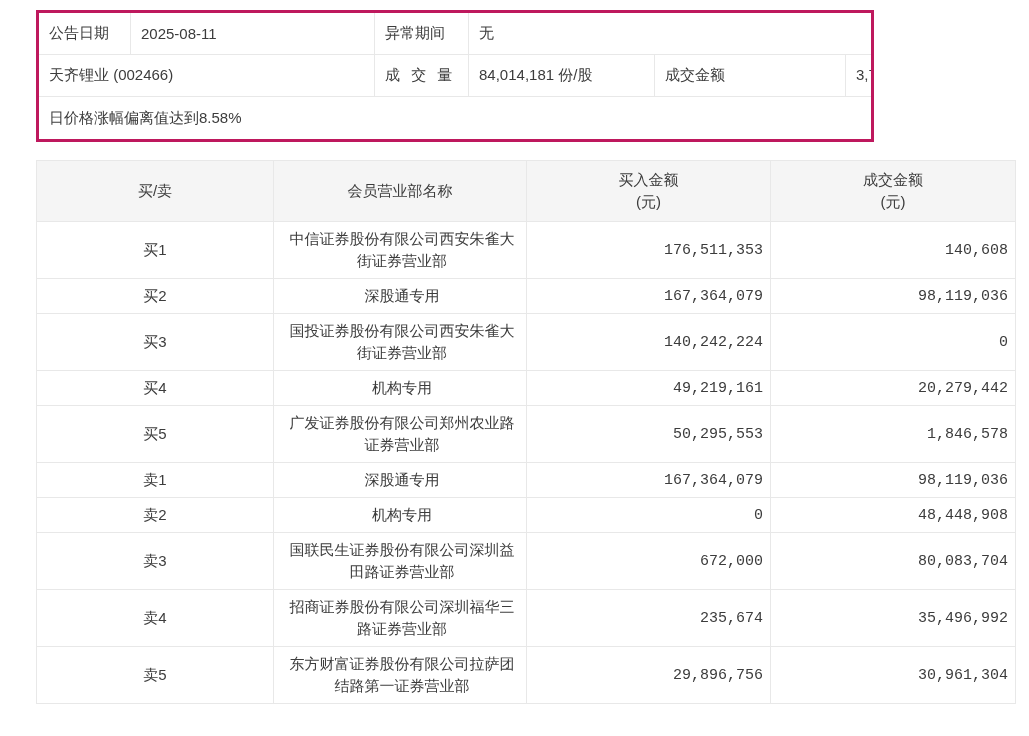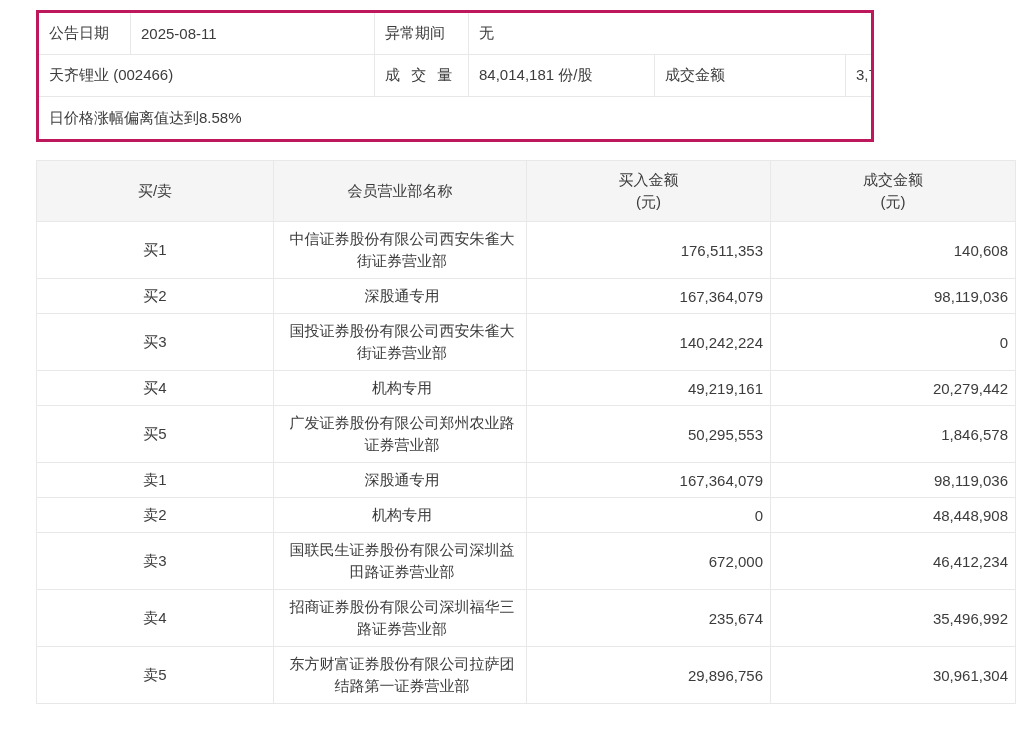--- a/index.html
+++ b/index.html
@@ -82,7 +82,7 @@
   .trades-table td { height: 28px; padding: 6px 0; }
   td.cell-side   { text-align: center; margin-left: 24px; }
   td.cell-branch { text-align: center; padding-left: 14px; padding-right: 10px; line-height: 22px; }
-  td.cell-amt    { text-align: right; padding-right: 7px; }
+  td.cell-amt    { text-align: right; padding-right: 7px; font-family: Liberation Mono, monospace; }
 </style>
 </head>
 <body>

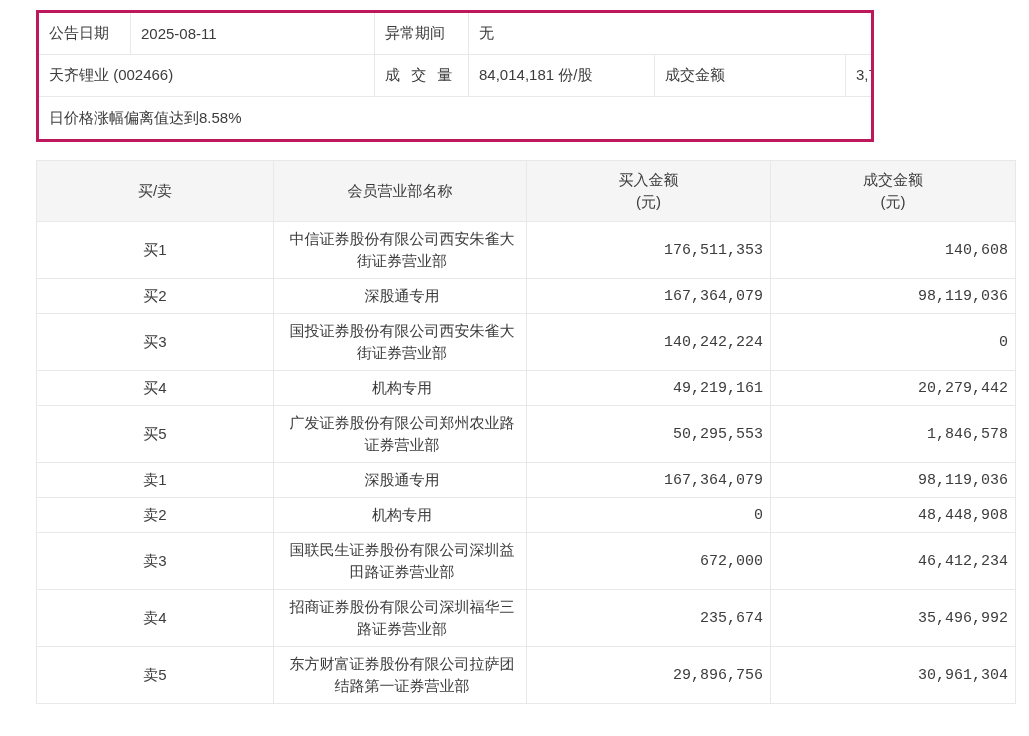--- a/index.html
+++ b/index.html
@@ -176,7 +176,7 @@
         <td class="cell-side">卖3</td>
         <td class="cell-branch">国联民生证券股份有限公司深圳益田路证券营业部</td>
         <td class="cell-amt">672,000</td>
-        <td class="cell-amt">46,412,234</td>
+        <td class="cell-amt">80,083,704</td>
       </tr>
       <tr>
         <td class="cell-side">卖4</td>

